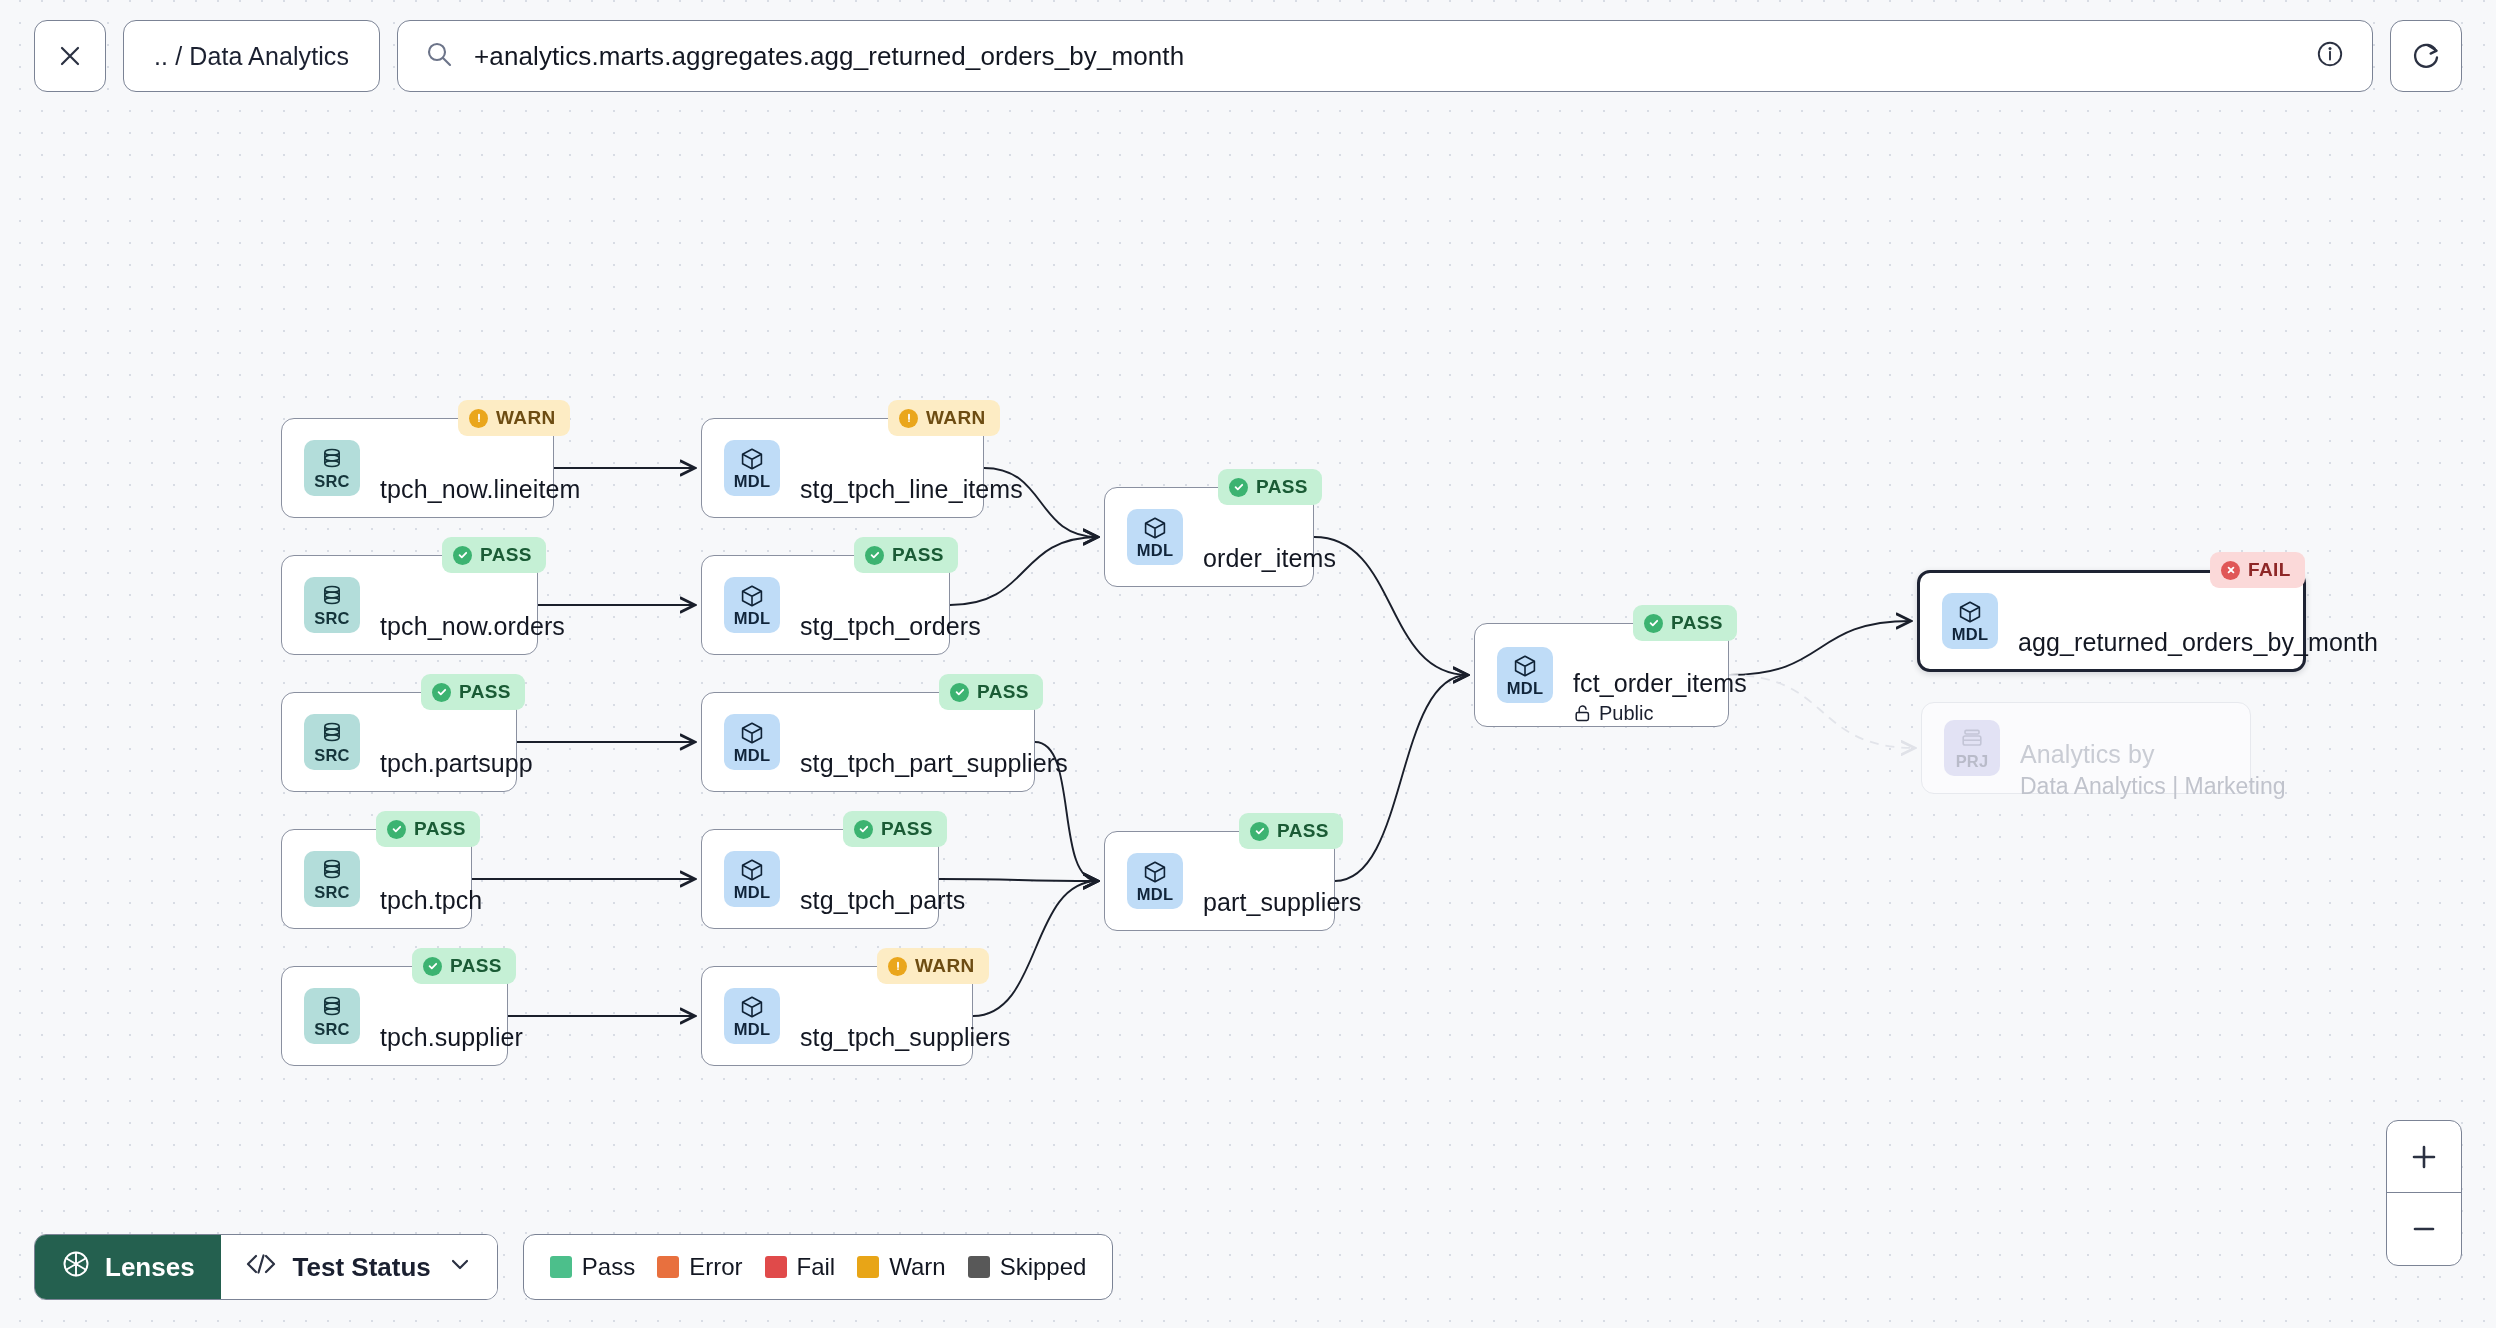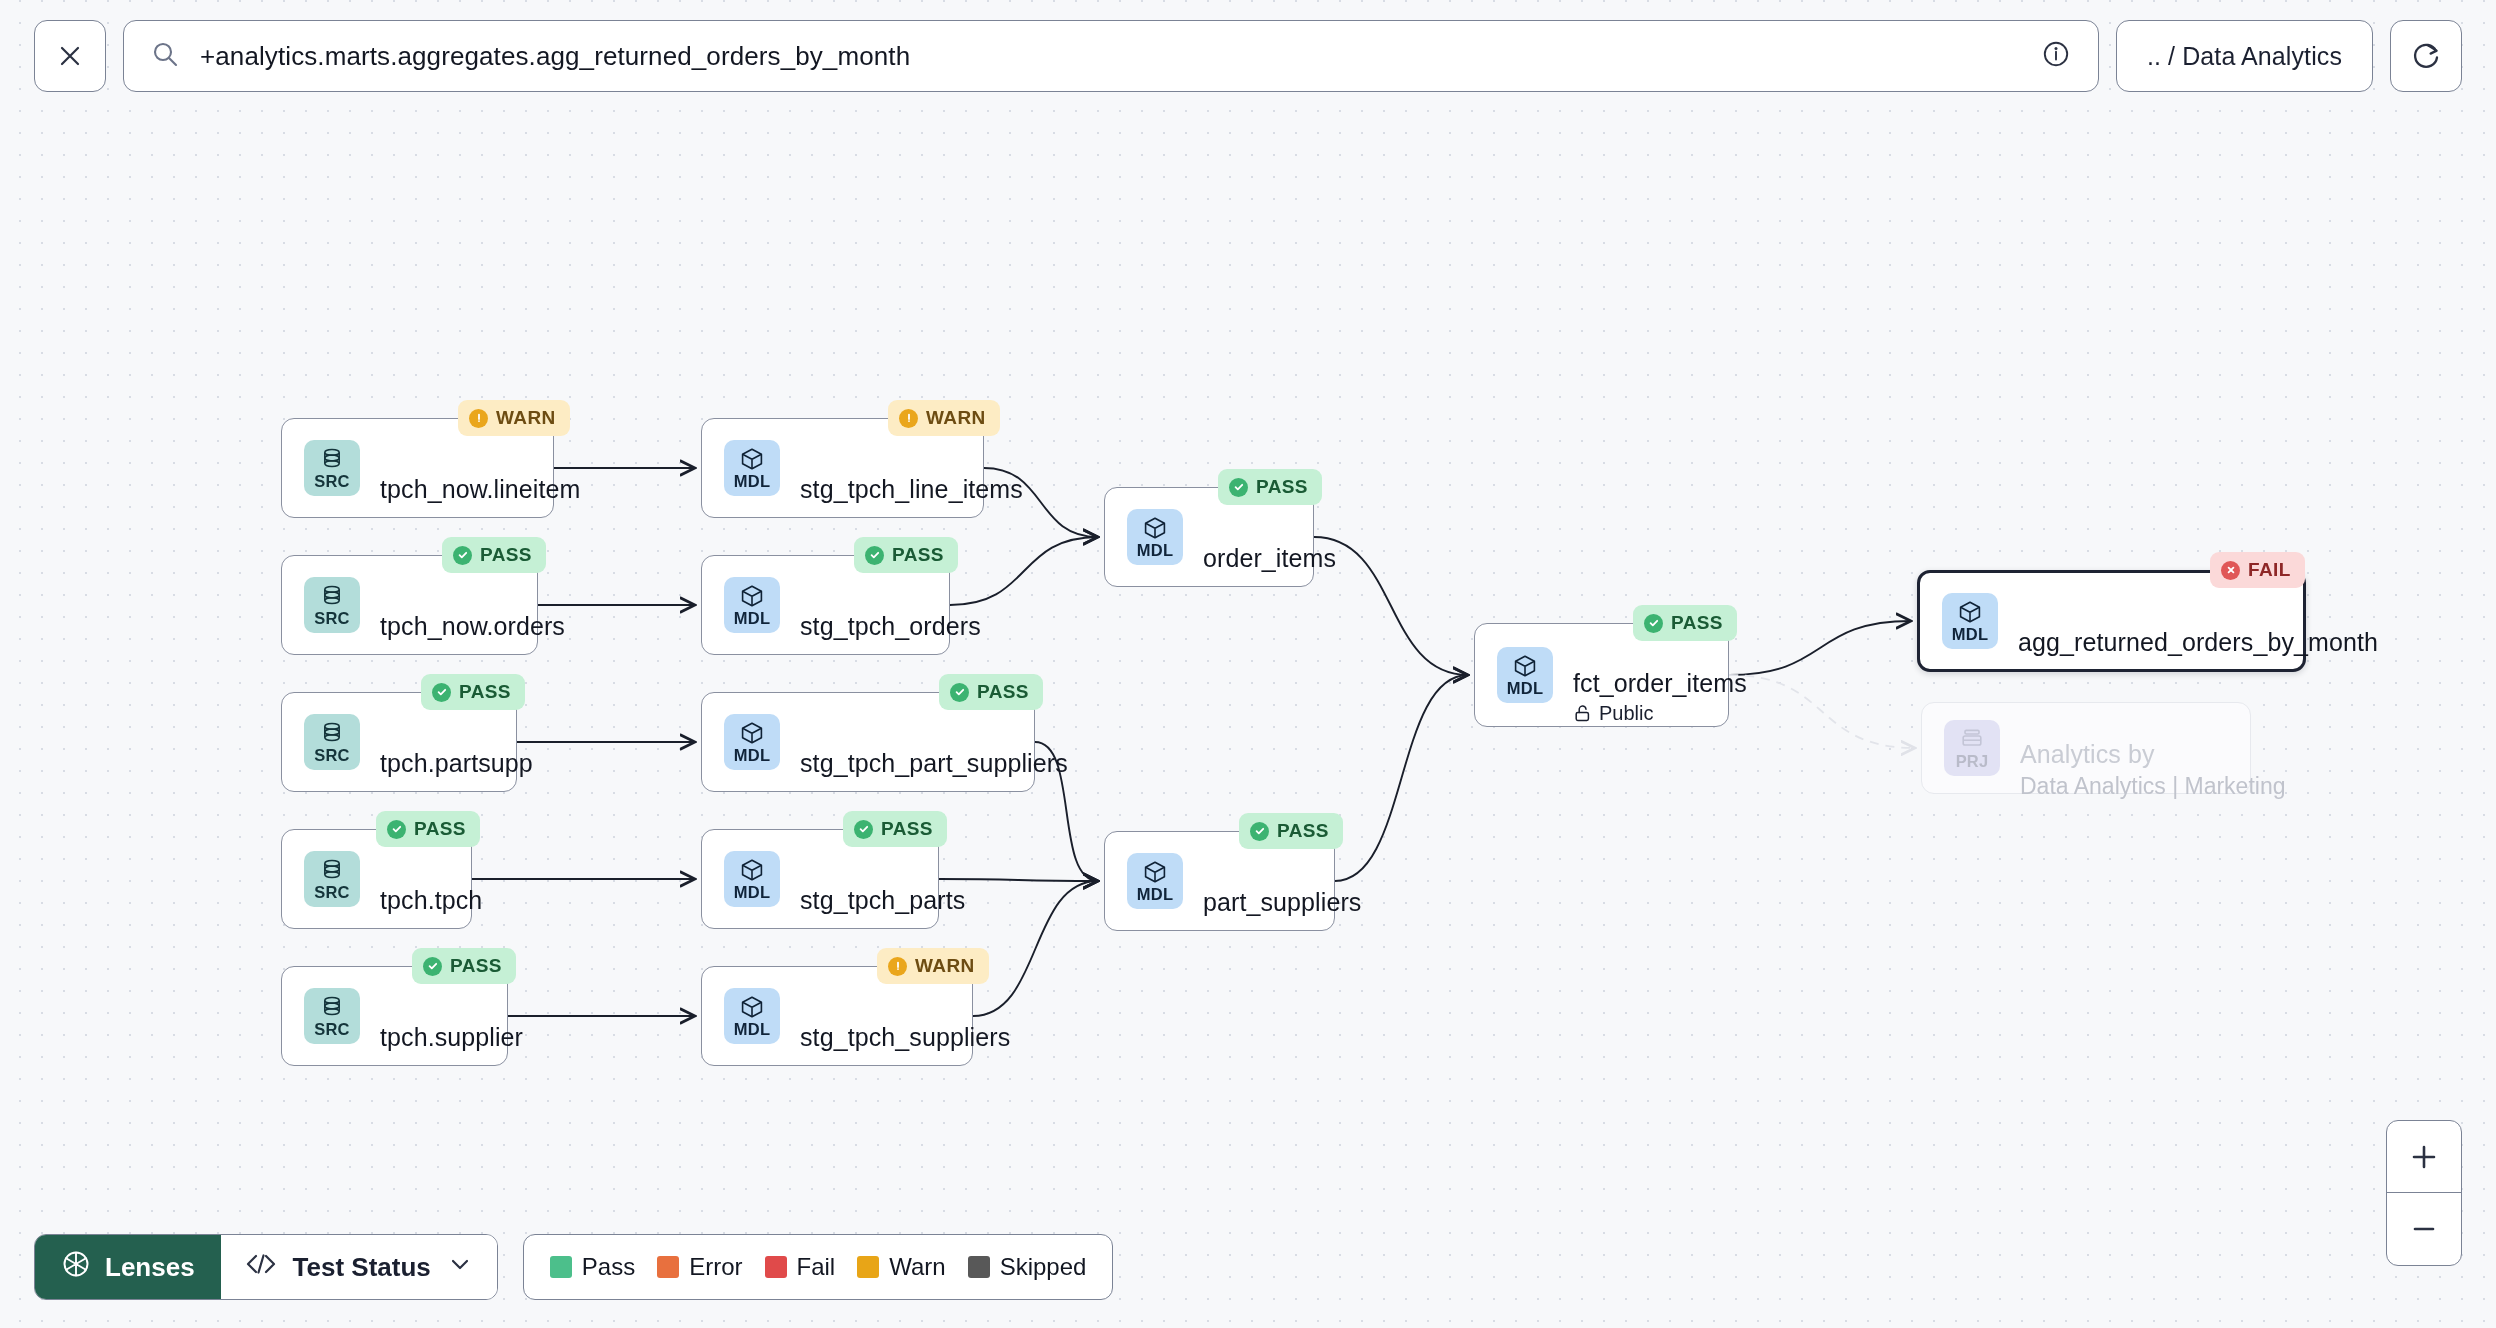--- a/index.html
+++ b/index.html
@@ -638,6 +638,10 @@
       </span>
     </div>
 
+    <div id="breadcrumb">
+      <span>.. / Data Analytics</span>
+    </div>
+
     <div id="searchbar">
       <span>
         <svg width="30" height="30" viewBox="0 0 30 30">
@@ -655,10 +659,6 @@
       </span>
     </div>
 
-    <div id="breadcrumb">
-      <span>.. / Data Analytics</span>
-    </div>
-
     <div class="hdr-btn">
       <span>
         <svg width="34" height="34" viewBox="0 0 34 34">

